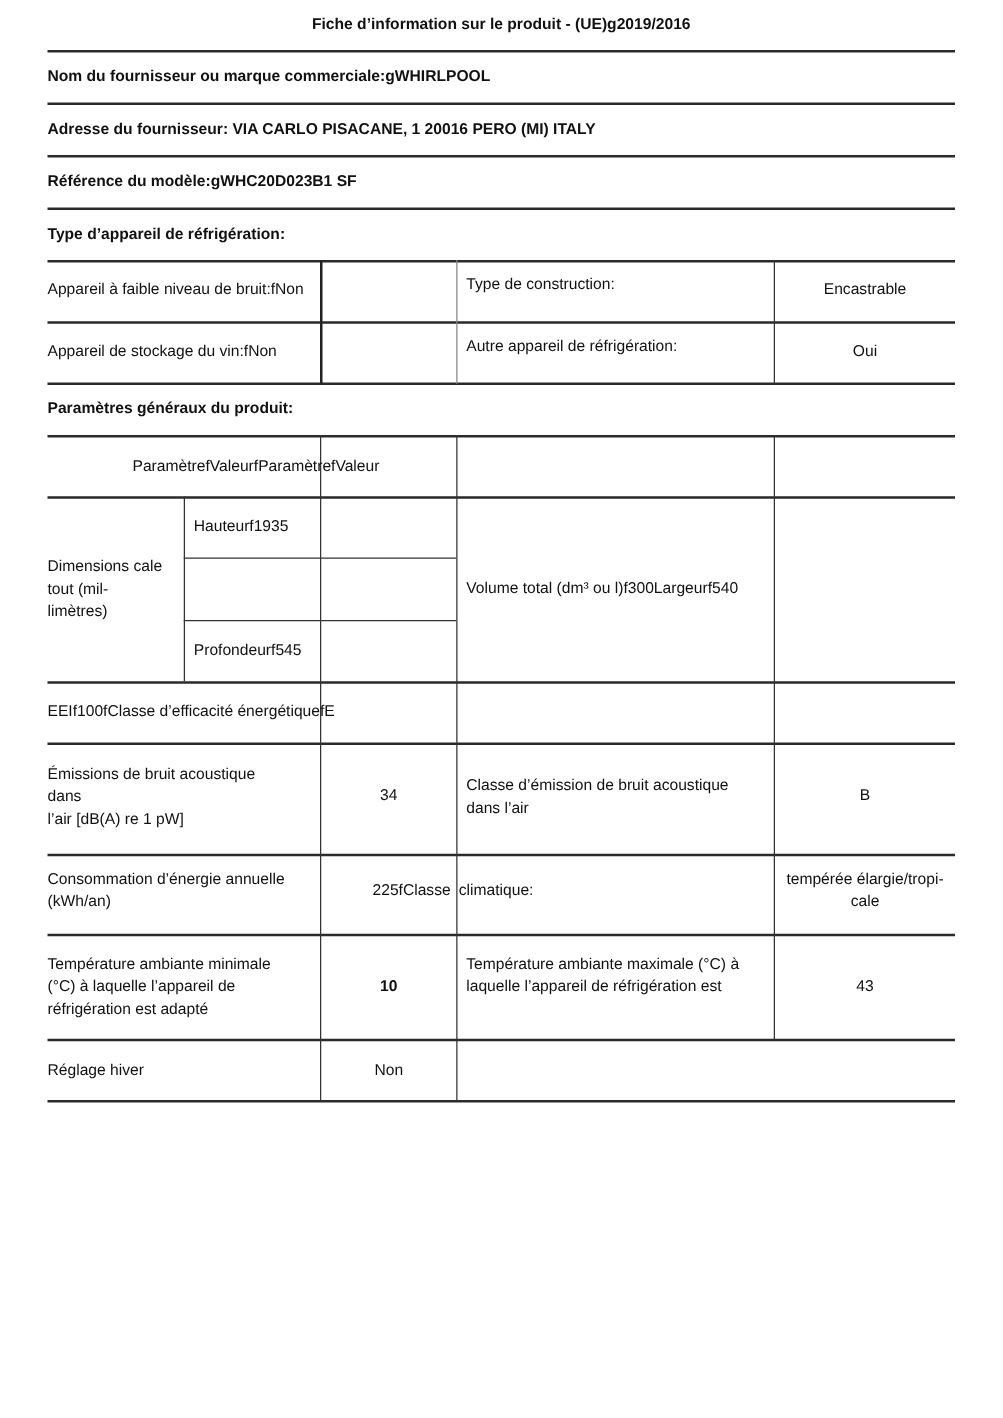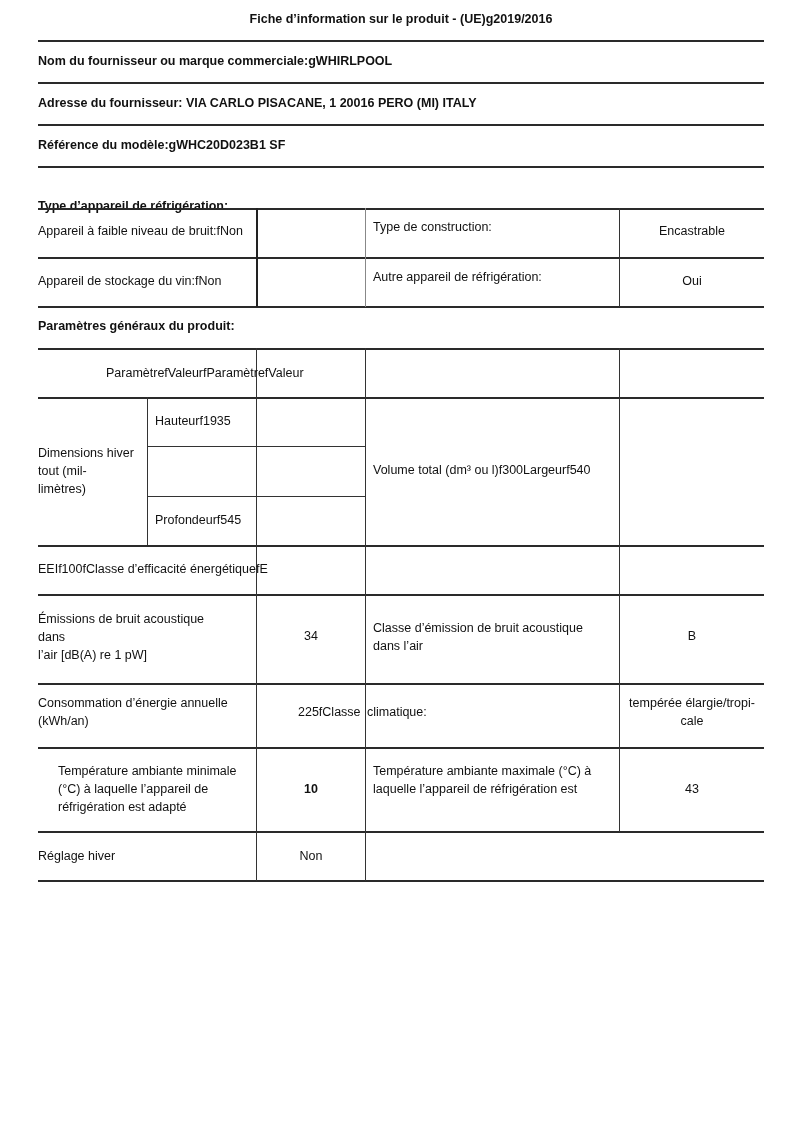--- a/index.html
+++ b/index.html
@@ -26,7 +26,7 @@
 <div class="hline" style="top:124px;"></div>
 <div class="txt bold" style="left:38px; top:136px;">Référence du modèle:gWHC20D023B1 SF</div>
 <div class="hline" style="top:166px;"></div>
-<div class="txt bold" style="left:38px; top:178px;margin-top:19px;">Type d’appareil de réfrigération:</div>
+<div class="txt bold" style="left:38px; top:178px;">Type d’appareil de réfrigération:</div>
 
 <div>
   <div class="hline" style="top:208px;"></div>

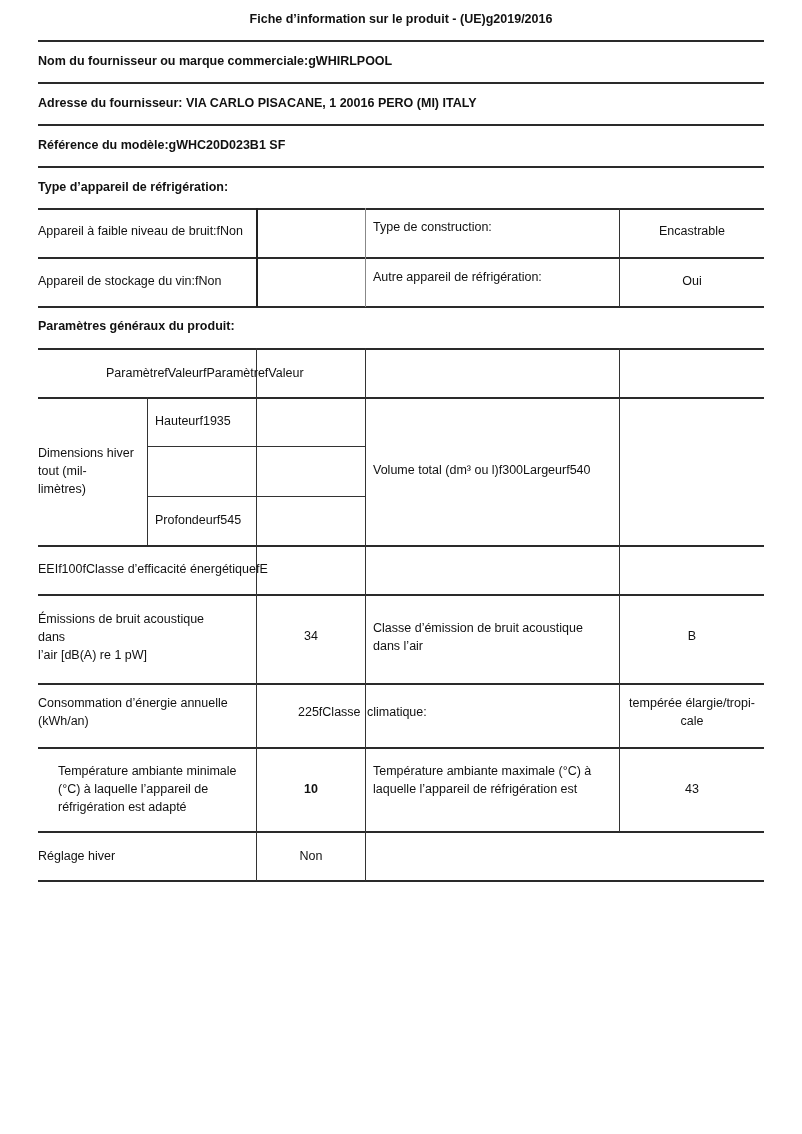--- a/index.html
+++ b/index.html
@@ -68,7 +68,7 @@
   <div class="txt" style="left:106px; top:364px;">ParamètrefValeurfParamètrefValeur</div>
 
   <div class="abs" style="left:38px; top:444px; font-size:12.5px; line-height:18px;">
-    <div>Dimensions hiver</div>
+    <div>Dimensions cale</div>
     <div>tout (mil-</div>
     <div>limètres)</div>
   </div>

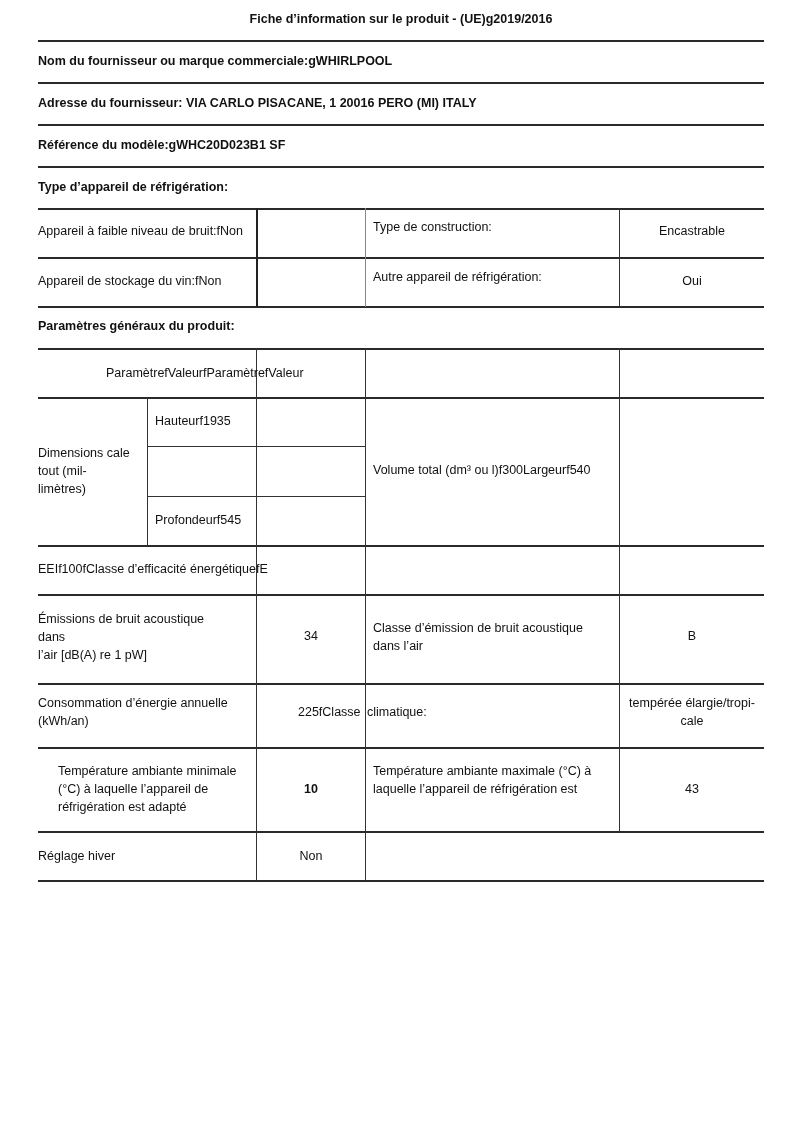--- a/index.html
+++ b/index.html
@@ -102,7 +102,7 @@
     <div>cale</div>
   </div>
 
-  <div class="abs" style="left:38px; top:762px; font-size:12.5px; line-height:18px;margin-left:20px;">
+  <div class="abs" style="left:38px; top:762px; font-size:12.5px; line-height:18px;">
     <div>Température ambiante minimale</div>
     <div>(°C) à laquelle l’appareil de</div>
     <div>réfrigération est adapté</div>

